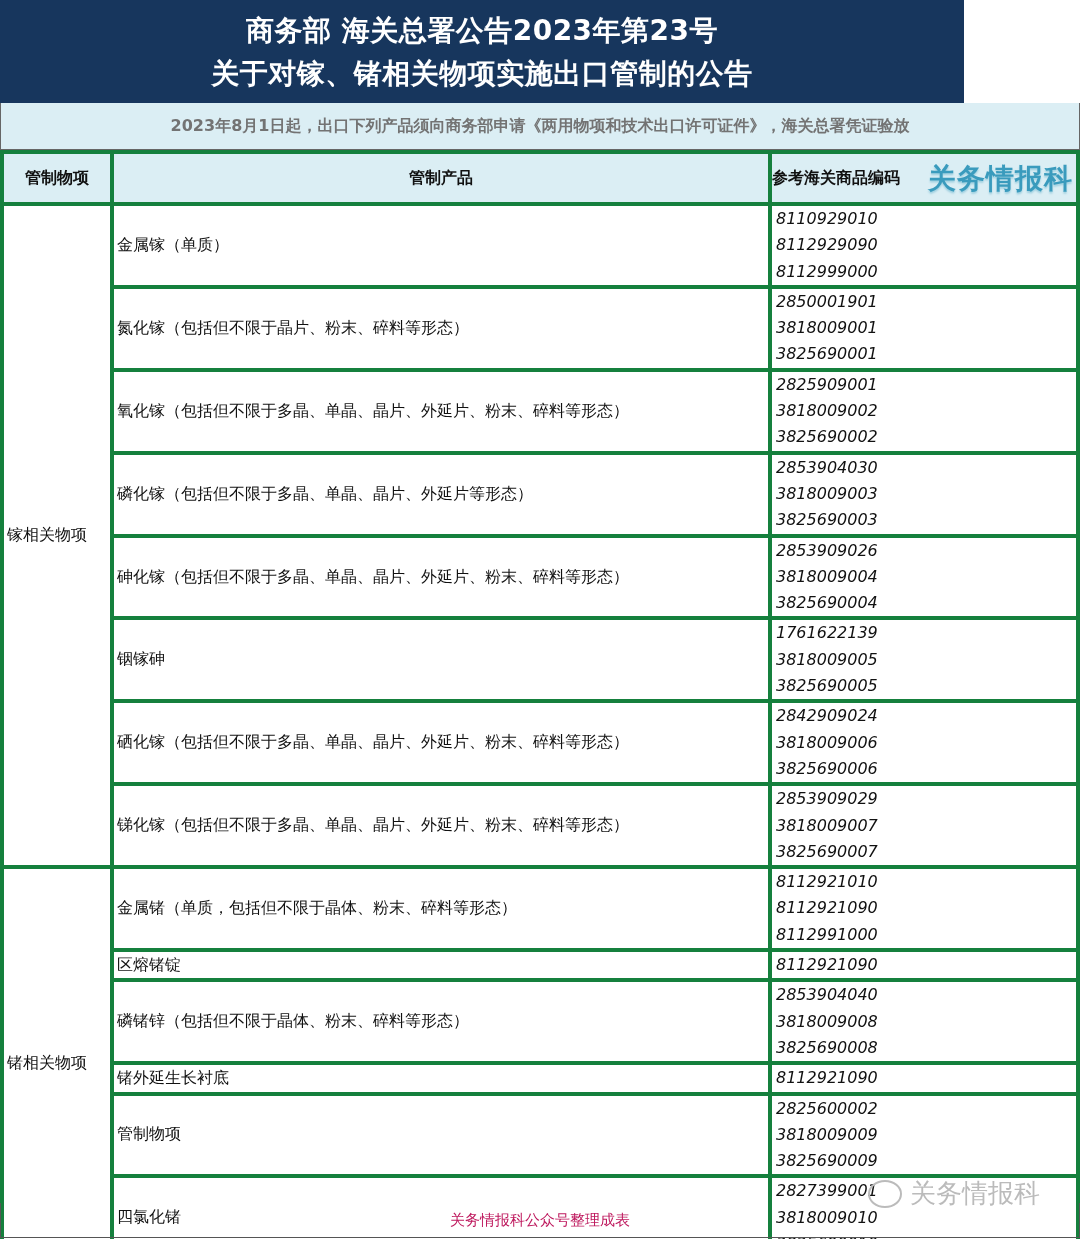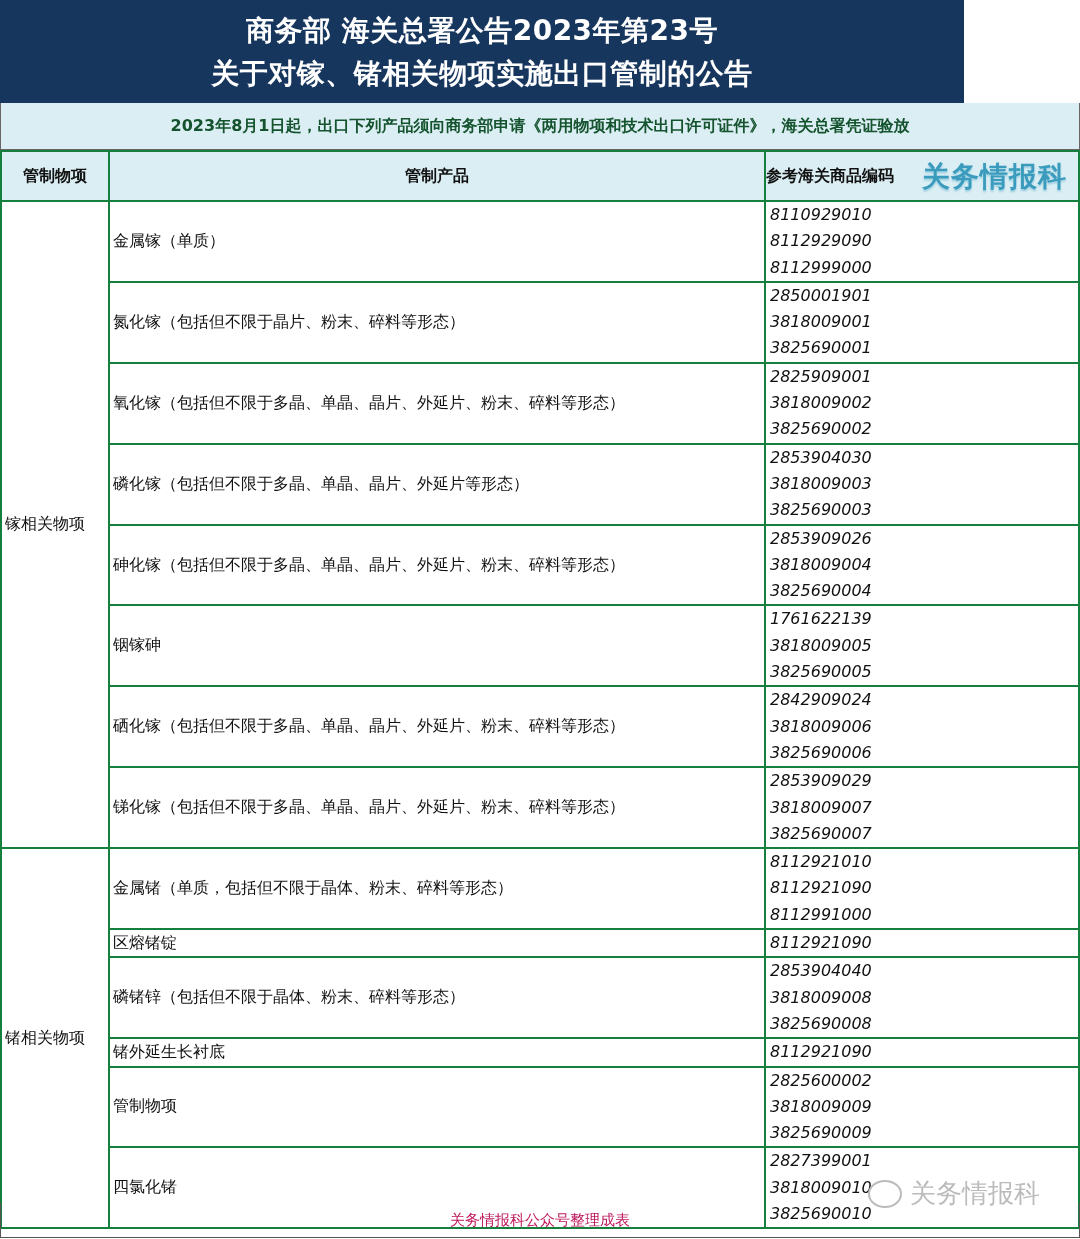--- a/index.html
+++ b/index.html
@@ -11,7 +11,7 @@
   .title-band .l2 { position:absolute; left:0; right:0; top:55px; font-size:28px; font-weight:bold; letter-spacing:0.5px; }
   .notice { position:absolute; left:0; top:103px; width:1078px; height:46px; background:#dbeef4;
          border:1px solid #666; border-top:none; text-align:center; line-height:46px;
-         color:#14532d; font-weight:bold; font-size:16px; }
+         color:#737373; font-weight:bold; font-size:16px; }
   table.grid { position:absolute; left:0; top:150px; width:1080px; border-collapse:collapse; table-layout:fixed; }
   table.grid td, table.grid th { border:2px solid #15803d; padding:0; }
   th { background:#dbeef4; height:48px; font-size:16px; font-weight:bold; }

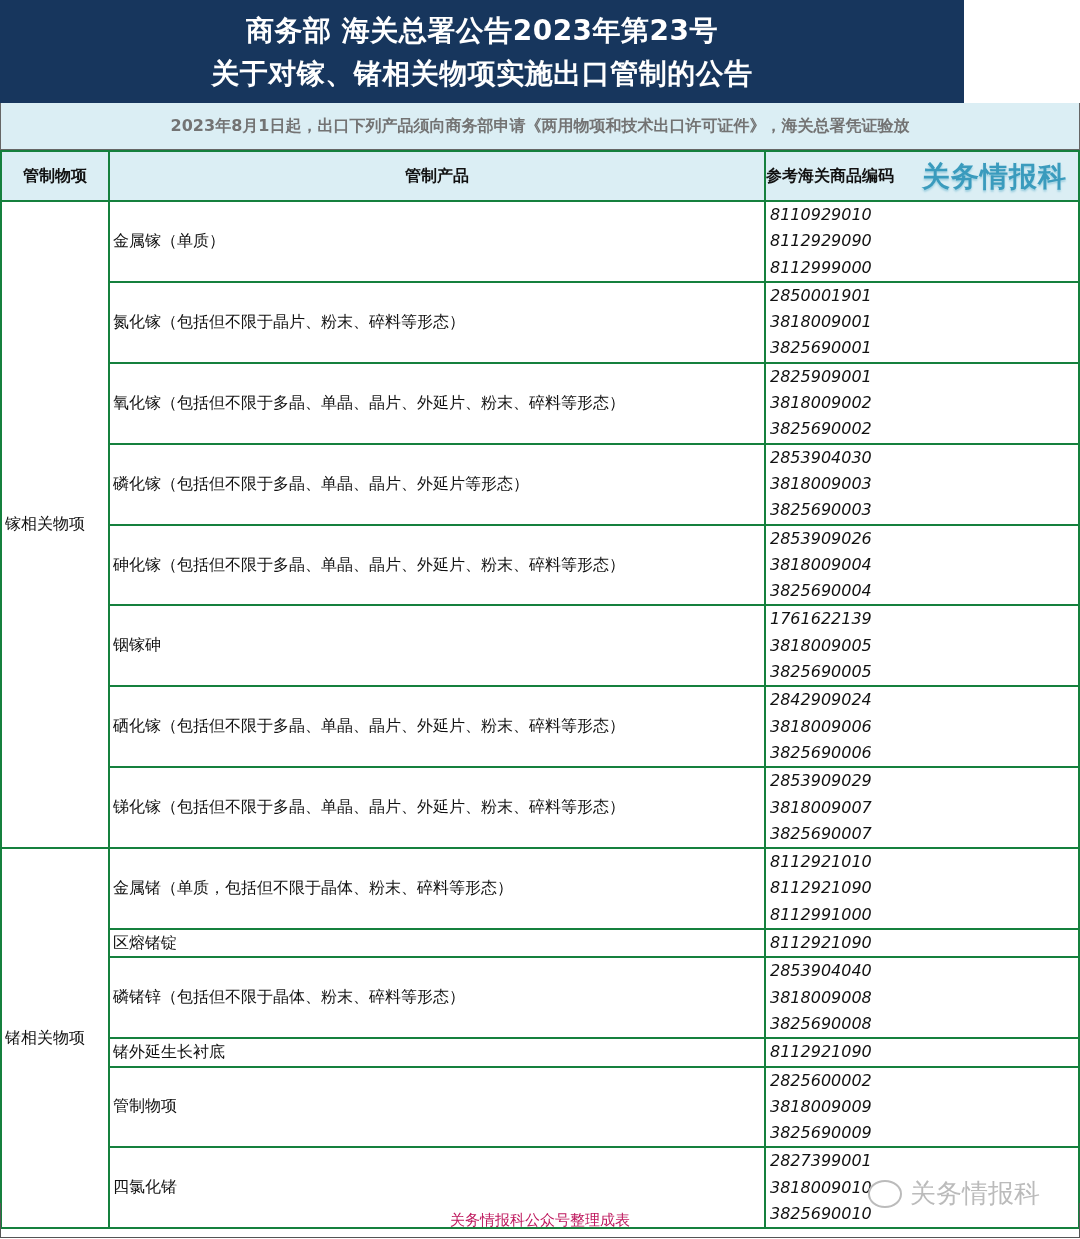--- a/index.html
+++ b/index.html
@@ -13,7 +13,7 @@
          border:1px solid #666; border-top:none; text-align:center; line-height:46px;
          color:#737373; font-weight:bold; font-size:16px; }
   table.grid { position:absolute; left:0; top:150px; width:1080px; border-collapse:collapse; table-layout:fixed; }
-  table.grid td, table.grid th { border:2px solid #15803d; padding:0; }
+  table.grid td, table.grid th { border:4px solid #15803d; padding:0; }
   th { background:#dbeef4; height:48px; font-size:16px; font-weight:bold; }
   th.c1 { width:106px; } th.c2 { width:654px; } th.c3 { text-align:left; padding-left:4px; position:relative; }
   .brand { position:absolute; left:156px; top:6px; font-size:28px; font-weight:bold; color:#3a9bbd;

